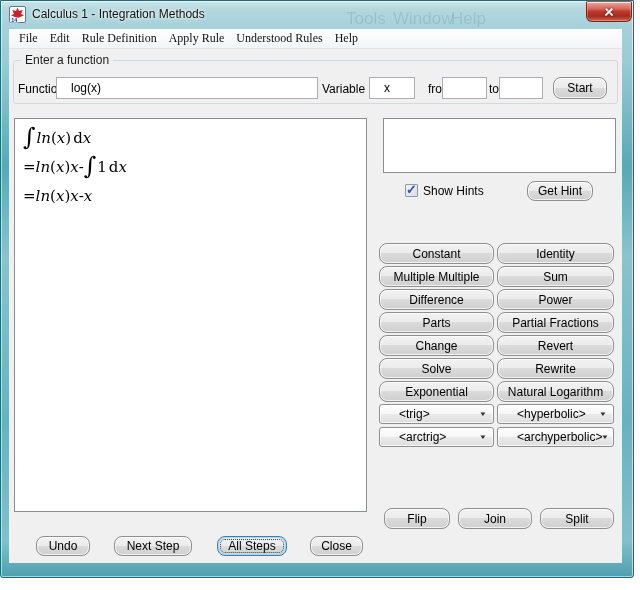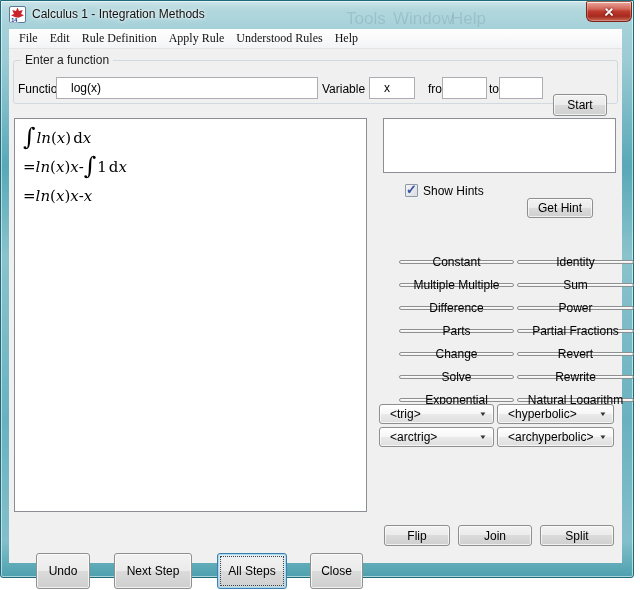--- a/index.html
+++ b/index.html
@@ -45,11 +45,11 @@
     font:12px "Liberation Sans",sans-serif;padding:0 14px;color:#000;outline:none;}
 
   
-  .btn{box-sizing:border-box;border:1px solid #8e8f8f;border-radius:3px;cursor:default;
+  .btn{box-sizing:border-box;border:1px solid #8e8f8f;border-radius:8px;cursor:default;
     background:linear-gradient(180deg,#f2f2f2 0%,#ebebeb 49%,#dbdbdb 50%,#cfcfcf 100%);
     font:12px "Liberation Sans",sans-serif;color:#000;
     display:flex;align-items:center;justify-content:center;white-space:nowrap;
-    box-shadow:inset 0 0 0 1px rgba(255,255,255,.7);margin-top:17px;}
+    box-shadow:inset 0 0 0 1px rgba(255,255,255,.7);}
   .abs{position:absolute;}
   .btn-focused{border-color:#3c7fb1;
     box-shadow:inset 0 0 0 1px #a9d9ee, inset 0 0 5px #bfe3f2;

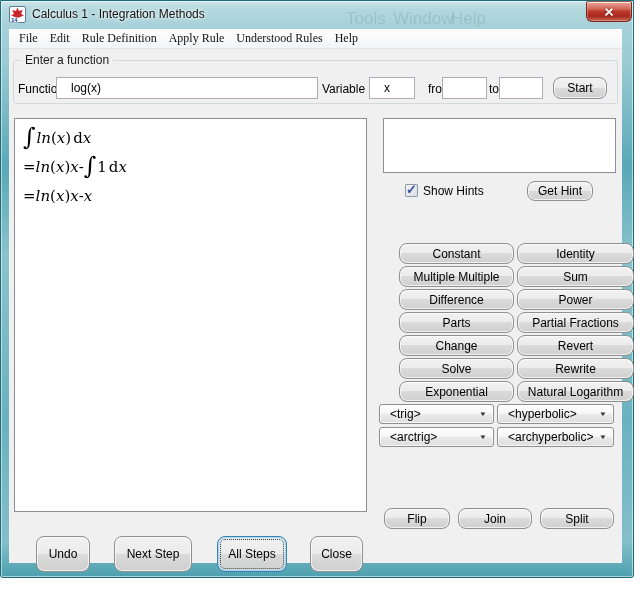--- a/index.html
+++ b/index.html
@@ -74,7 +74,7 @@
   .check-label{position:absolute;left:423px;top:184px;font-size:12px;color:#000;}
 
   
-  .rules-grid{position:absolute;left:399px;top:243px;display:grid;
+  .rules-grid{position:absolute;left:379px;top:243px;display:grid;
     grid-template-columns:115px 117px;grid-auto-rows:21px;column-gap:3px;row-gap:2px;}
   .combo-grid{position:absolute;left:379px;top:404px;display:grid;
     grid-template-columns:115px 117px;grid-auto-rows:20px;column-gap:3px;row-gap:3px;}

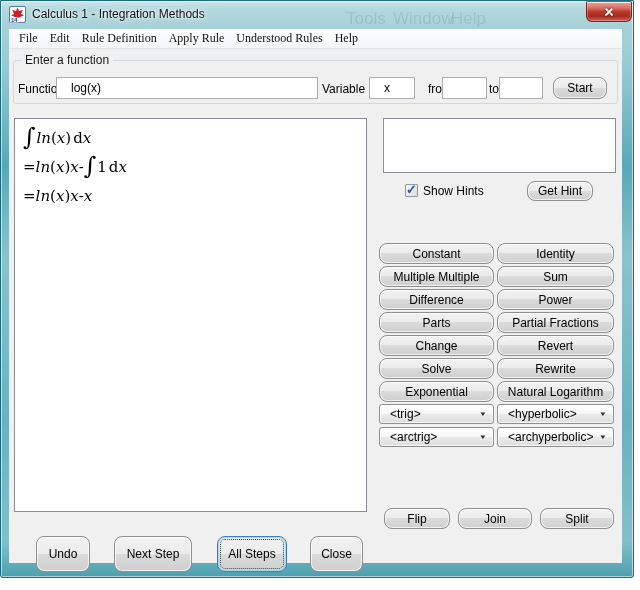--- a/index.html
+++ b/index.html
@@ -81,7 +81,7 @@
   .combo{box-sizing:border-box;border:1px solid #8e8f8f;border-radius:3px;cursor:default;
     background:linear-gradient(180deg,#ffffff 0%,#f6f6f6 49%,#eaeaea 50%,#dedede 100%);
     font:12px "Liberation Sans",sans-serif;color:#000;
-    display:flex;align-items:center;justify-content:space-between;padding:0 7px 0 10px;
+    display:flex;align-items:center;justify-content:space-between;padding:0 7px 0 19px;
     box-shadow:inset 0 0 0 1px rgba(255,255,255,.7);}
   .combo .arrow{font-size:6px;color:#333;transform:scaleX(1.4);}
   .ops-row{position:absolute;left:384px;top:508px;display:flex;gap:8px;}

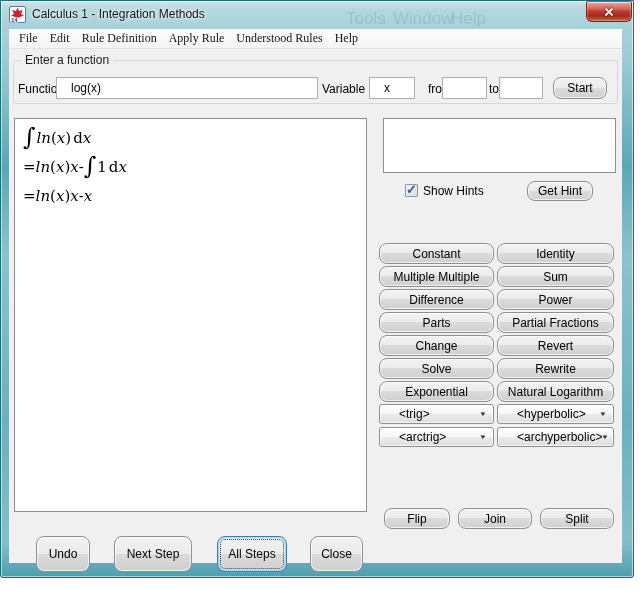--- a/index.html
+++ b/index.html
@@ -88,7 +88,7 @@
   .ops-row .btn{height:21px;}
 
   
-  .footer-btn{height:36px;}
+  .footer-btn{height:20px;}
 </style>
 </head>
 <body>

